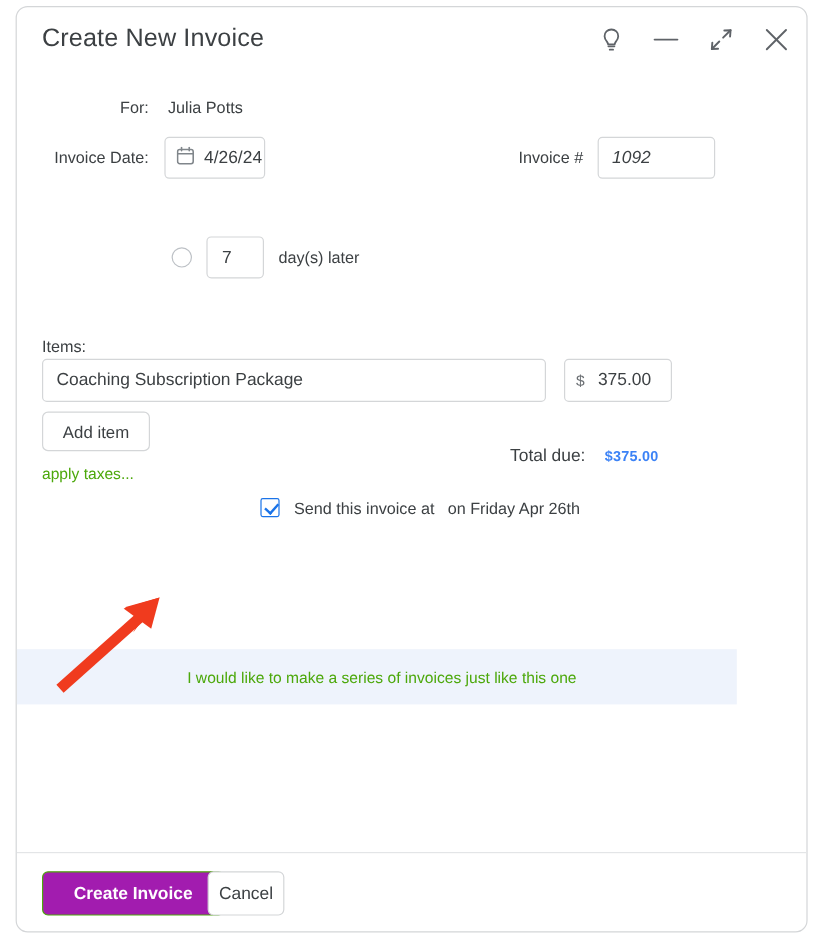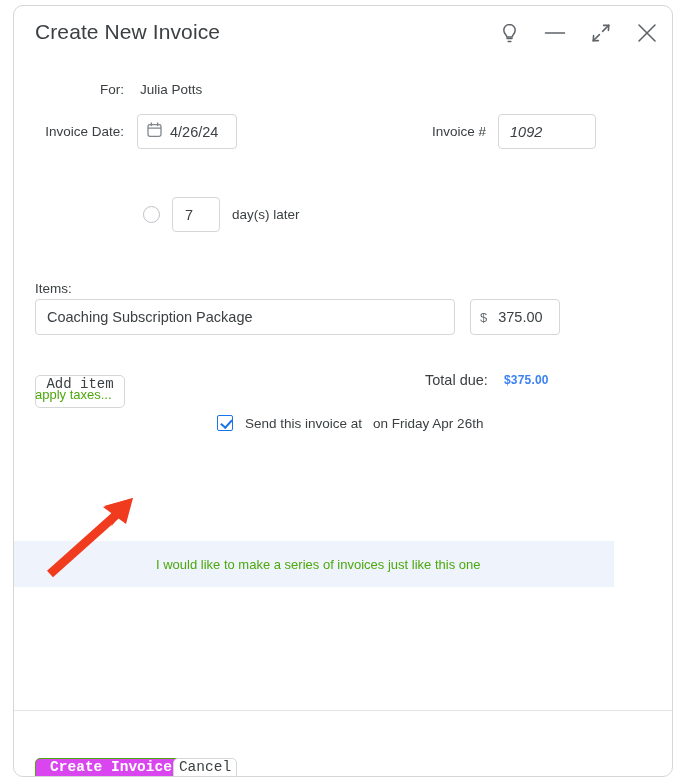--- a/index.html
+++ b/index.html
@@ -91,7 +91,7 @@
     color: #3c4043;
   }
   .field.date {
-    width: 100px;
+    width: 84px;
     height: 35px;
     padding-left: 9px;
     gap: 8px;

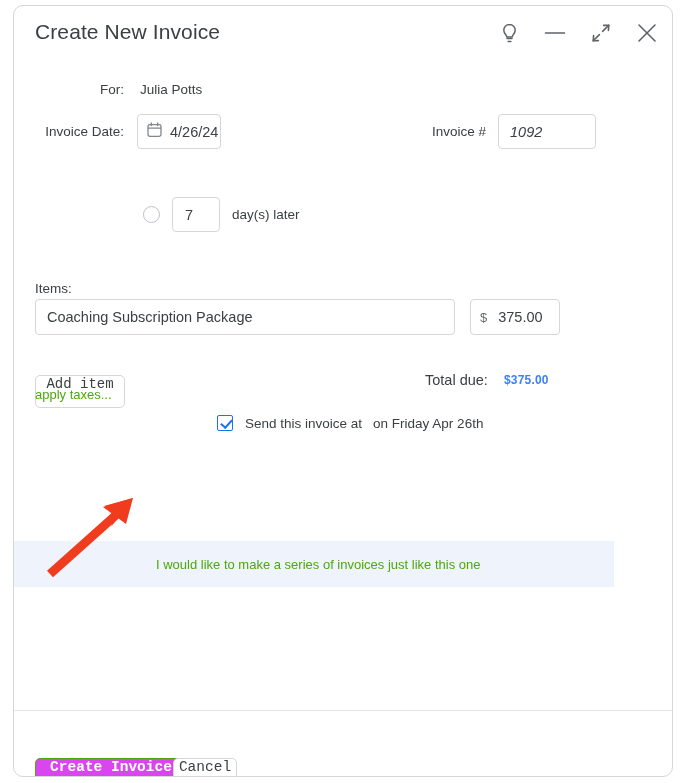--- a/index.html
+++ b/index.html
@@ -179,11 +179,11 @@
     background: #fff;
     color: #3c4043;
     font-size: 14.5px;
-    font-family: Liberation Mono, monospace;
-    display: flex;
+    font-family: Liberation Sans, sans-serif;
+    display: flex;
+    align-items: center;
     justify-content: center;
     cursor: pointer;
-    margin-top: 32px;
   }
   .btn.additem { width: 90px; height: 33px; font-size: 14px; }
 

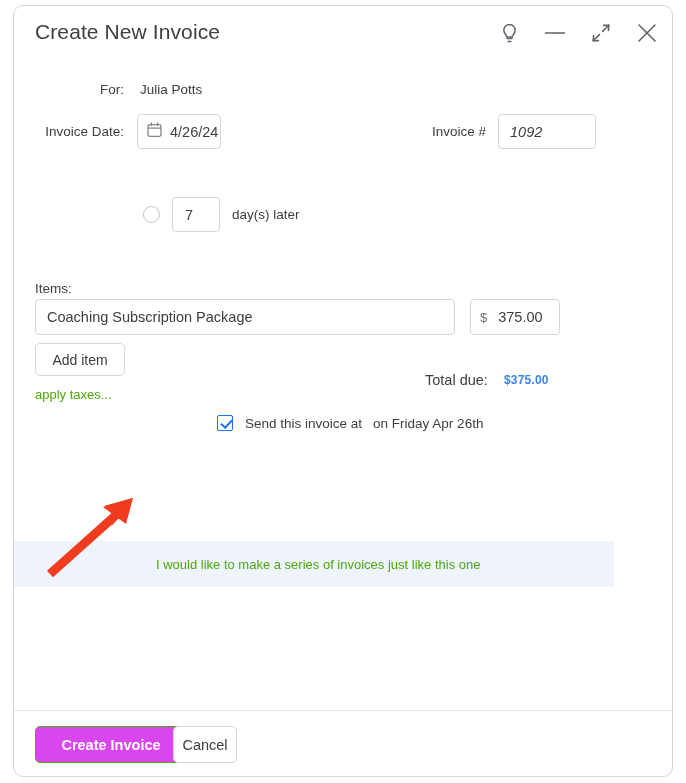--- a/index.html
+++ b/index.html
@@ -226,7 +226,7 @@
     top: 15px;
     width: 152px;
     height: 37px;
-    background: #d946ef;
+    background: #a21caf;
     border-color: #4ca80b;
     color: #fff;
     font-weight: bold;

